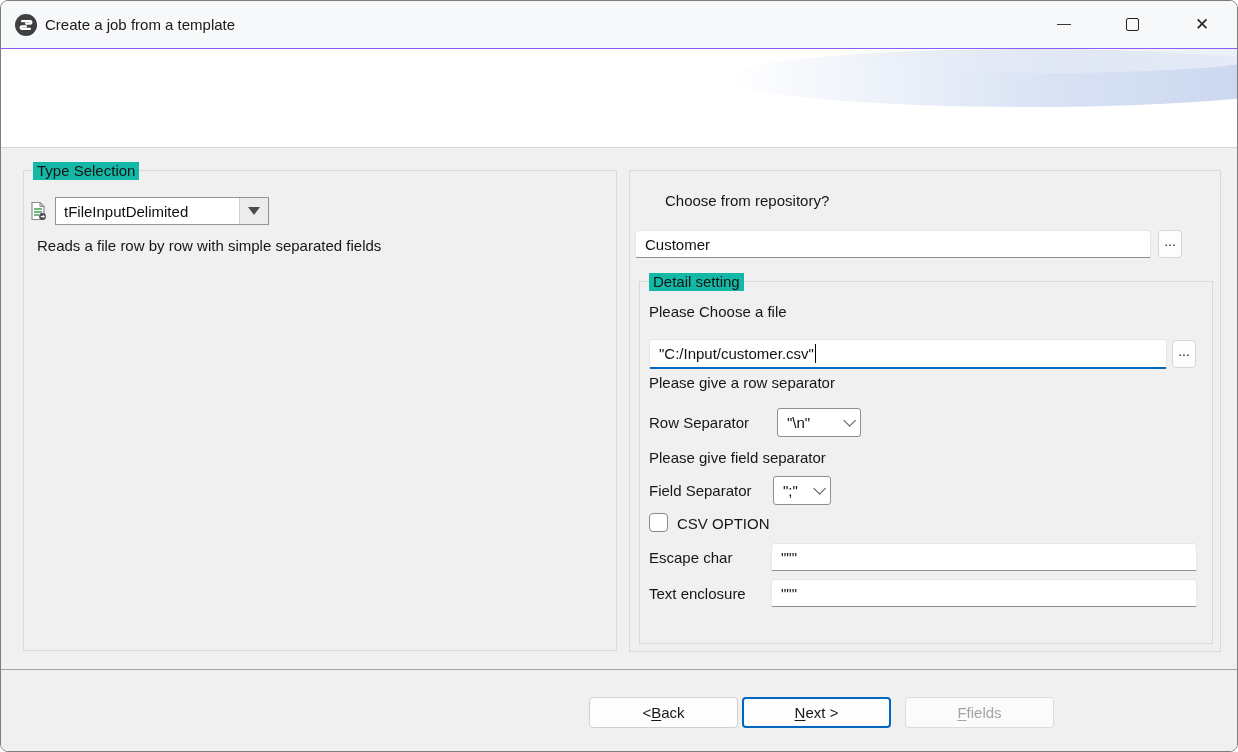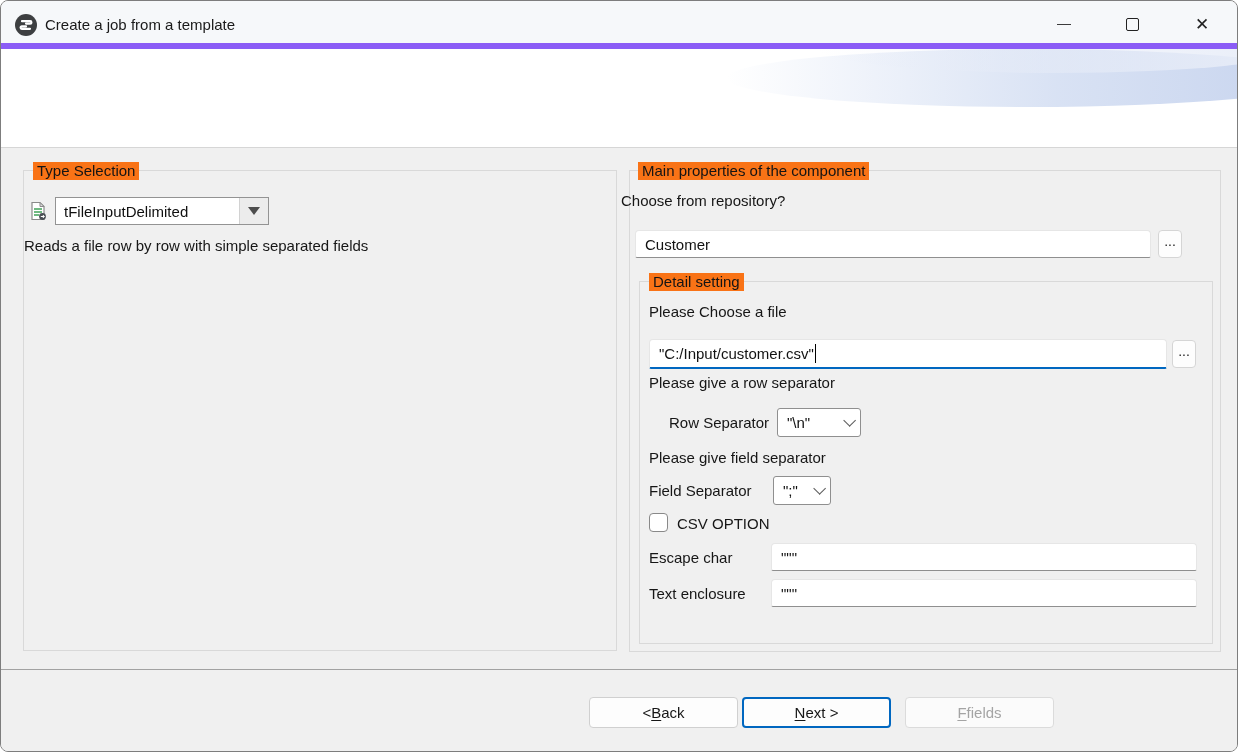--- a/index.html
+++ b/index.html
@@ -10,7 +10,7 @@
     color:#1b1b1b; font-size:15px;
   }
   
-  .titlebar { position:absolute; top:0; left:0; width:100%; height:48px; background:#f6f8fa; border-bottom:6px solid #8b5cf6; }
+  .titlebar { position:absolute; top:0; left:0; width:100%; height:48px; background:#f6f8fa; border-bottom:1px solid #8b5cf6; }
   .app-icon { position:absolute; left:14px; top:13px; width:22px; height:22px; }
   .title-text { position:absolute; left:44px; top:0; height:48px; line-height:48px; font-size:15px; color:#1a1a1a; white-space:nowrap; }
   .winbtn { position:absolute; top:0; width:46px; height:46px; display:flex; align-items:center; justify-content:center; cursor:default; }

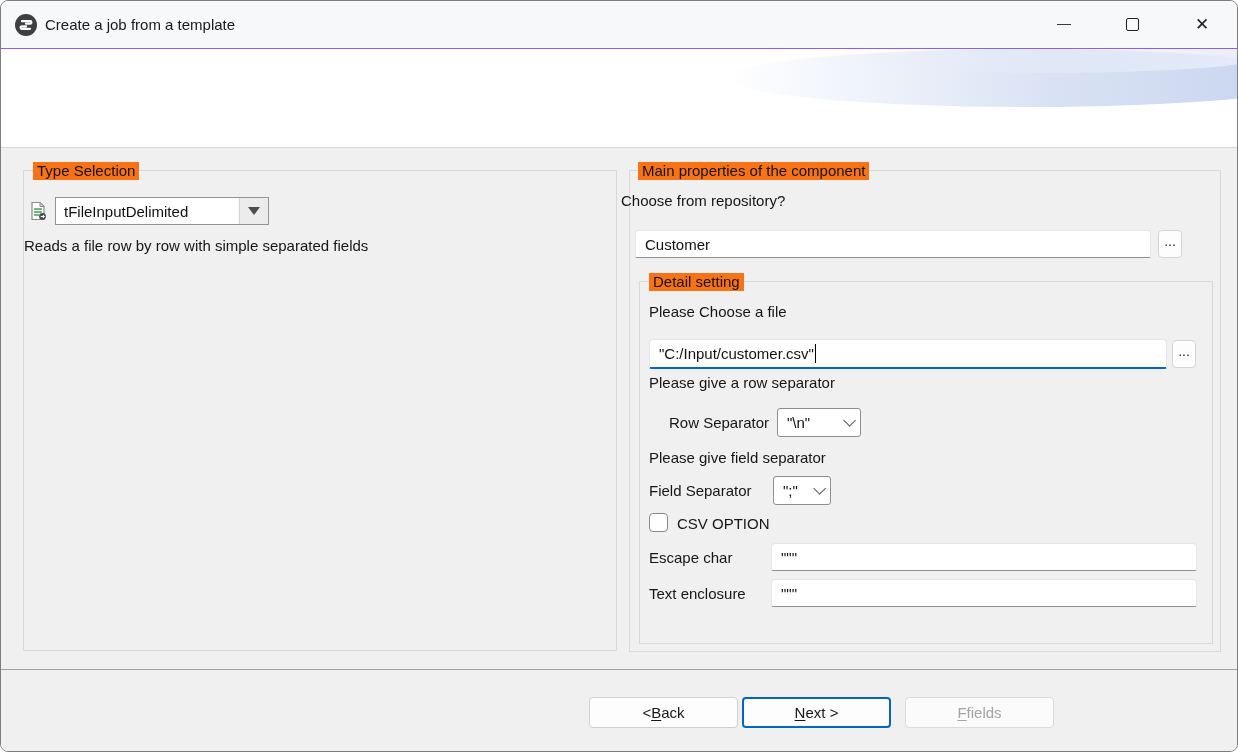--- a/index.html
+++ b/index.html
@@ -29,7 +29,7 @@
   
   .contentarea { position:absolute; top:147px; left:0; width:100%; height:522px; background:#f0f0f0; border-bottom:1px solid #a2a2a2; }
   .group { position:absolute; border:1px solid #d9d9d9; }
-  .group-label { position:absolute; background:#f97316; padding:0 4px; font-size:15px; color:#141414; line-height:18px; white-space:nowrap; }
+  .group-label { position:absolute; background:#14b8a6; padding:0 4px; font-size:15px; color:#141414; line-height:18px; white-space:nowrap; }
   .lbl { position:absolute; font-size:15px; color:#161616; white-space:nowrap; }
   
   .tfield { position:absolute; background:#fff; border:1px solid #e6e6e6; border-bottom:1px solid #8f8f8f;

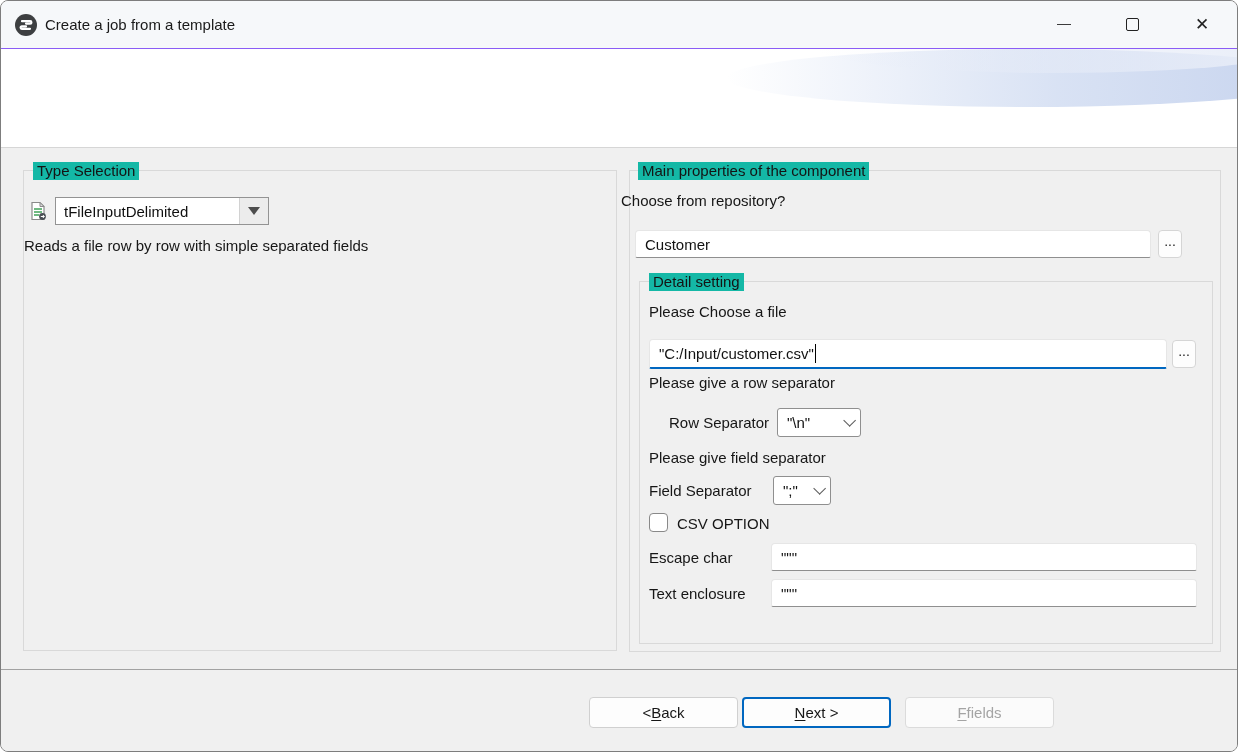--- a/index.html
+++ b/index.html
@@ -110,7 +110,6 @@
   <div class="lbl" style="left:23px; top:236px;">Reads a file row by row with simple separated fields</div>
 
   <div class="group" style="left:628px; top:169px; width:592px; height:482px;"></div>
-  <div class="group-label" style="left:637px; top:161px;">Main properties of the component</div>
 
   <div class="lbl" style="left:620px; top:191px;">Choose from repository?</div>
 

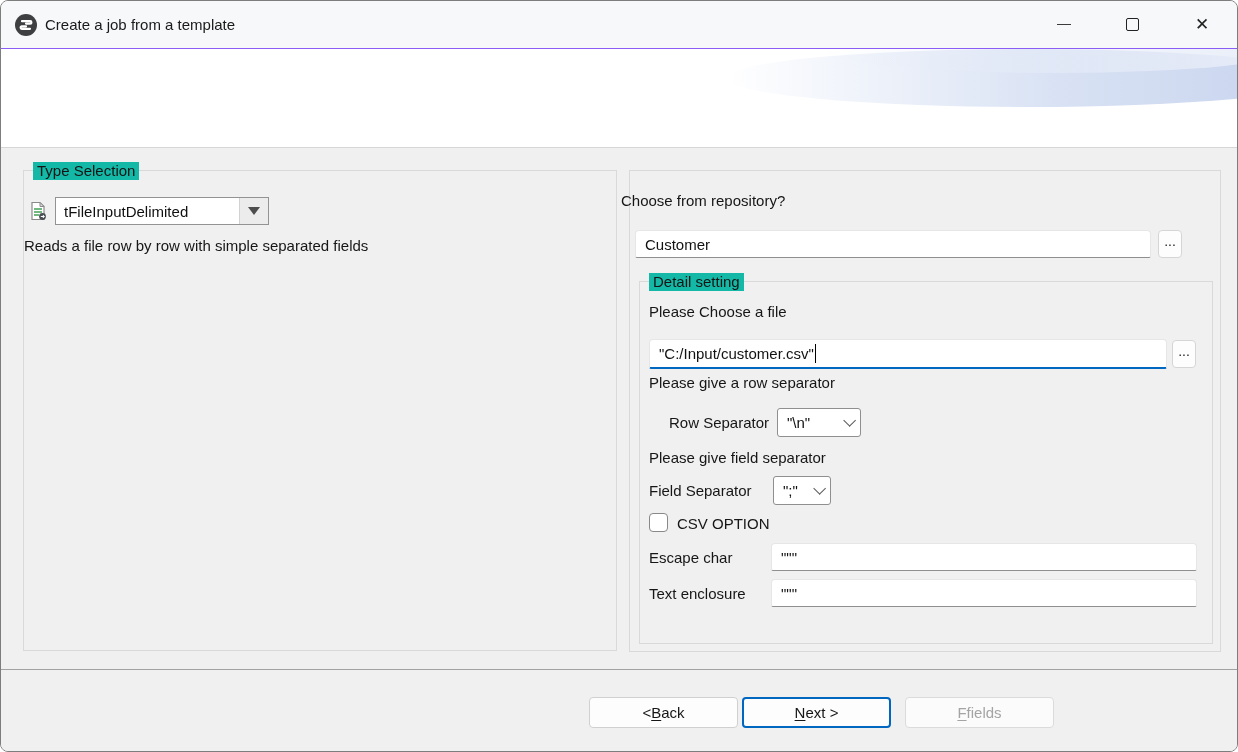--- a/index.html
+++ b/index.html
@@ -111,7 +111,7 @@
 
   <div class="group" style="left:628px; top:169px; width:592px; height:482px;"></div>
 
-  <div class="lbl" style="left:620px; top:191px;">Choose from repository?</div>
+  <div class="lbl" style="left:664px; top:191px;">Choose from repository?</div>
 
   <div class="tfield" style="left:634px; top:229px; width:516px; height:28px;">
     <span>Customer</span>

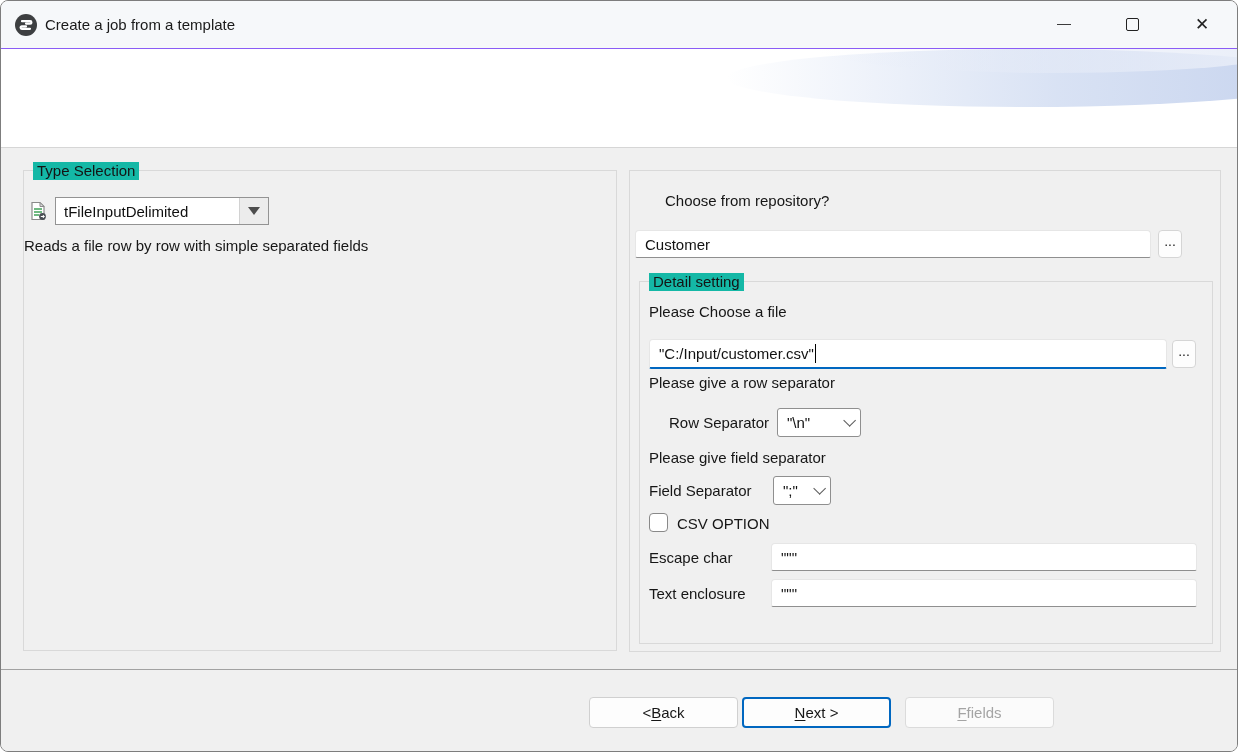--- a/index.html
+++ b/index.html
@@ -107,7 +107,7 @@
       </div>
   </div>
 
-  <div class="lbl" style="left:23px; top:236px;">Reads a file row by row with simple separated fields</div>
+  <div class="lbl" style="left:36px; top:236px;">Reads a file row by row with simple separated fields</div>
 
   <div class="group" style="left:628px; top:169px; width:592px; height:482px;"></div>
 

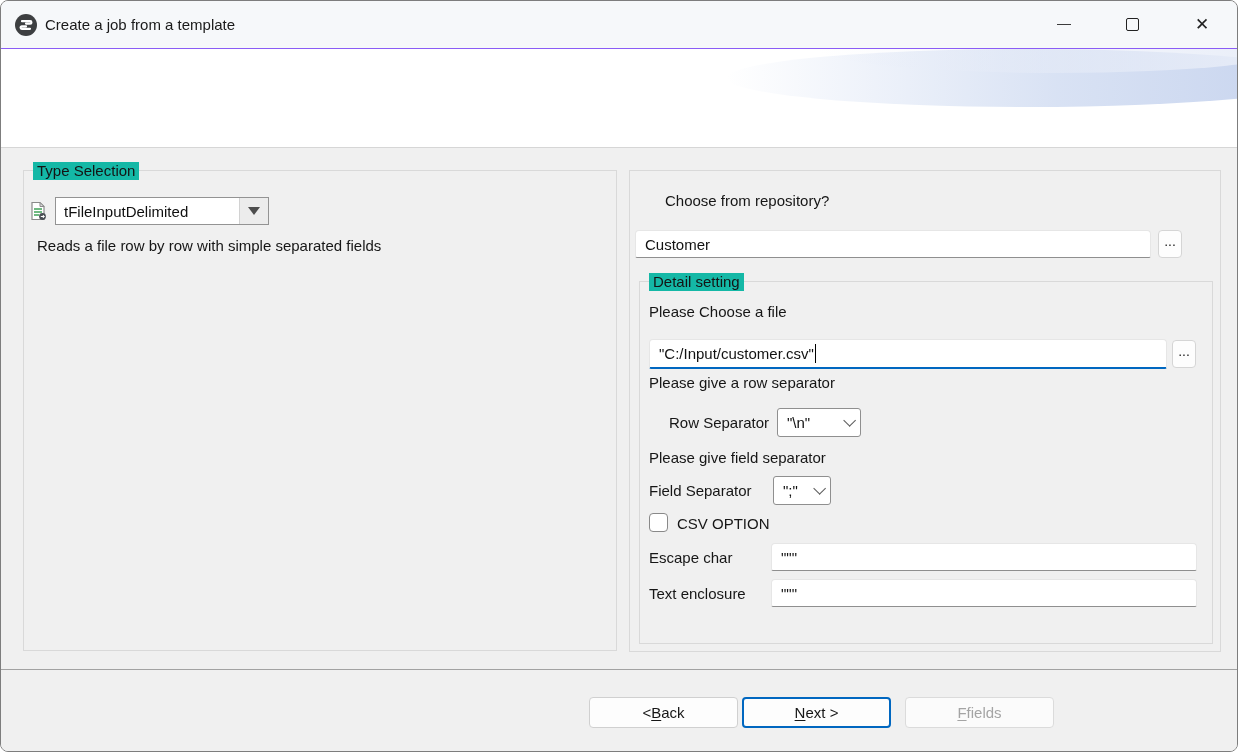--- a/index.html
+++ b/index.html
@@ -131,7 +131,7 @@
 
   <div class="lbl" style="left:648px; top:373px;">Please give a row separator</div>
 
-  <div class="lbl" style="left:648px; top:413px;margin-left:20px;">Row Separator</div>
+  <div class="lbl" style="left:648px; top:413px;">Row Separator</div>
   <div class="combo" style="left:776px; top:407px; width:84px; height:29px;">
     <span>"\n"</span>
     <span class="chev"></span>

